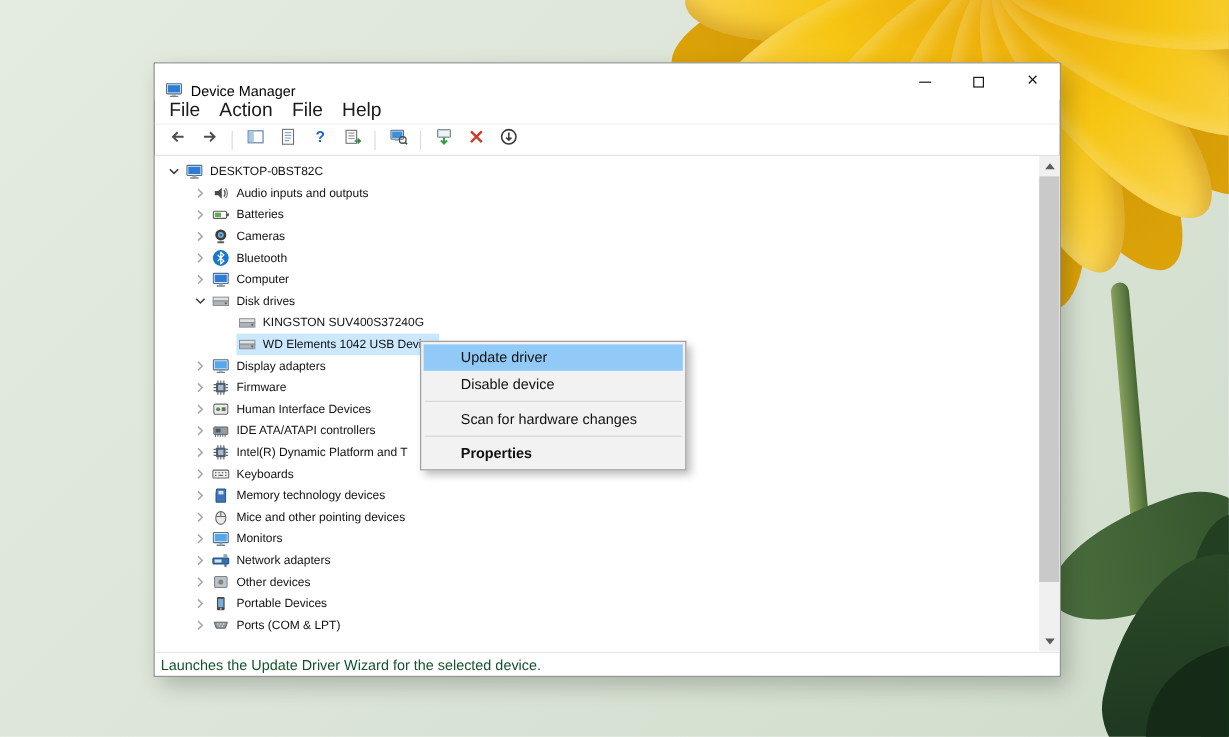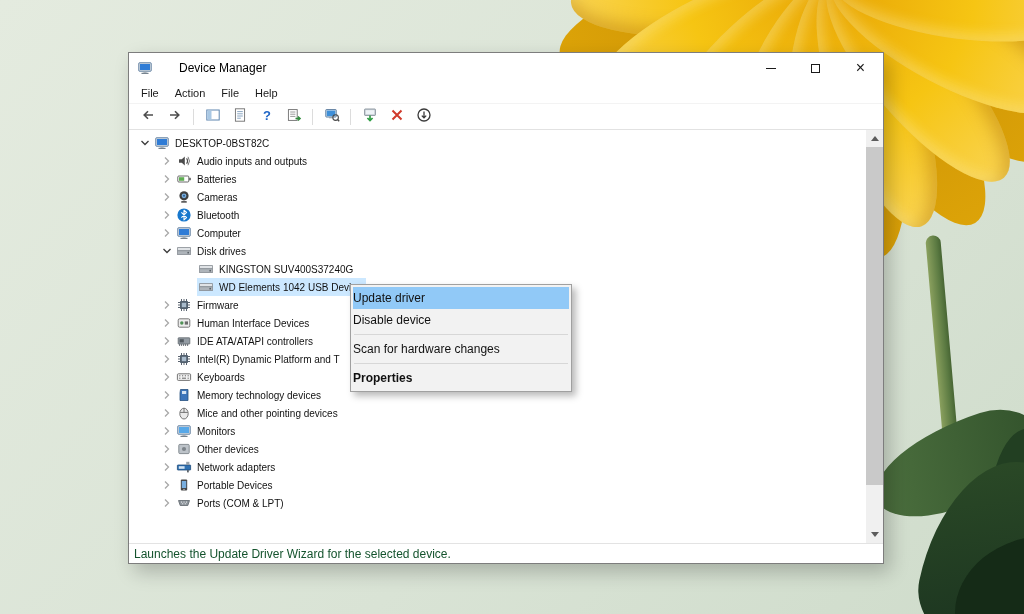--- a/index.html
+++ b/index.html
@@ -41,7 +41,7 @@
             box-shadow: 6px 8px 18px rgba(0,0,0,.22);
             display:flex; flex-direction:column; z-index:10; }
 
-  .titlebar { height:30px; display:flex; align-items:center; background:#ffffff; flex:none;gap:20px; }
+  .titlebar { height:30px; display:flex; align-items:flex-end; background:#ffffff; flex:none; }
   .titlebar-icon { width:16px; height:16px; margin-left:8px; flex:none; }
   .title-text { margin-left:6px; font-size:12px; color:#000; }
   .controls { margin-left:auto; display:flex; height:100%; }

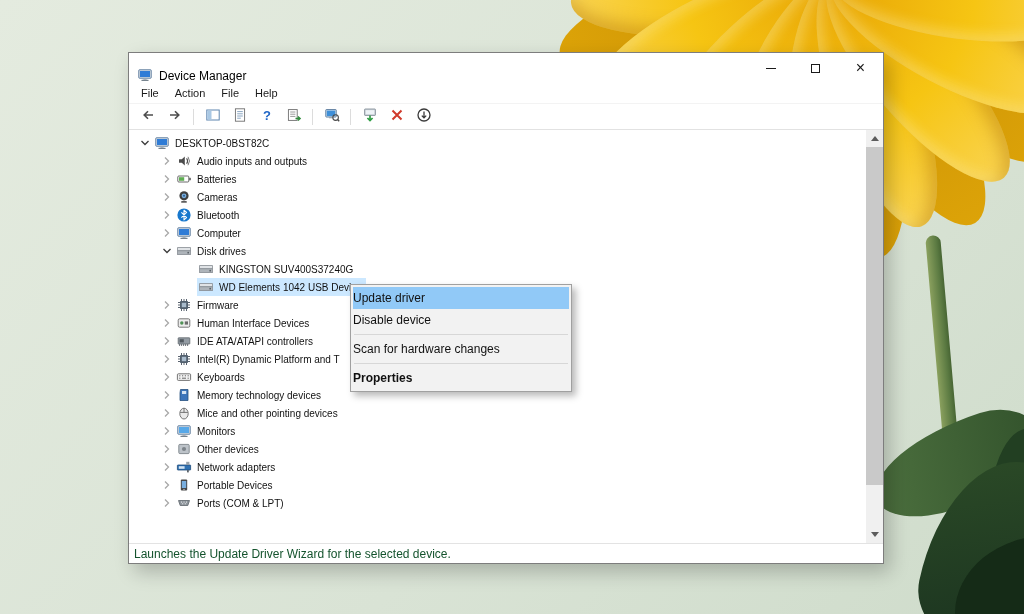--- a/index.html
+++ b/index.html
@@ -51,7 +51,7 @@
   .glyph-close { font-size:16px; line-height:1; font-weight:400; }
 
   .menubar { height:20px; display:flex; align-items:center; padding-left:4px;
-             font-size:11px; color:#1a1a1a; flex:none; }
+             font-size:16px; color:#1a1a1a; flex:none; }
   .menu-item { padding:2px 8px; }
 
   .toolbar { height:27px; display:flex; align-items:center; padding-left:6px; gap:2px;

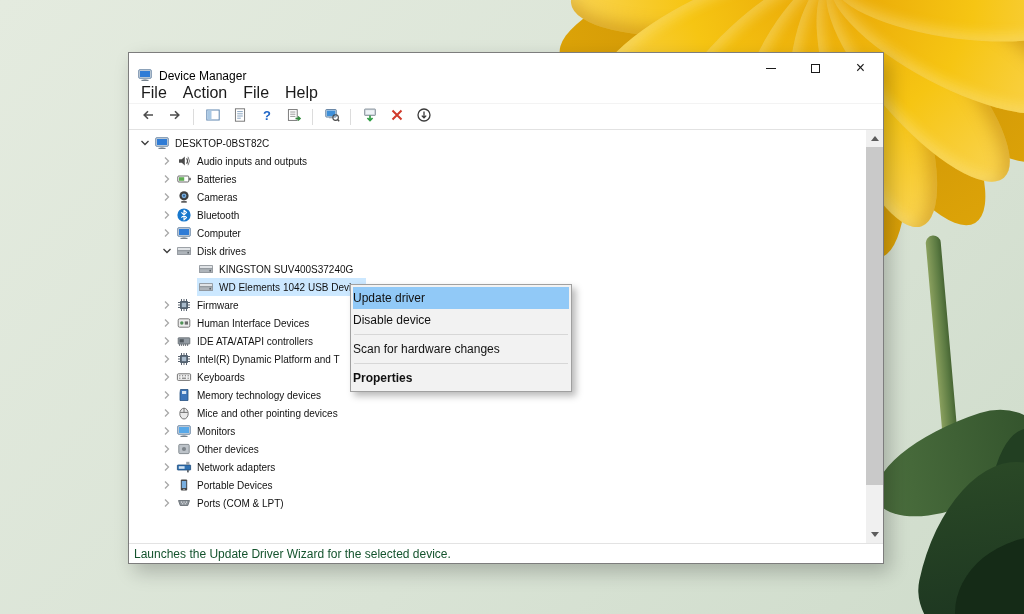--- a/index.html
+++ b/index.html
@@ -370,6 +370,23 @@
           </span>
           <span class="row-content">
             <span class="tree-icon"><svg viewBox="0 0 16 16">
+                <rect x="1.8" y="2.8" width="12.4" height="8.4" rx="0.6" fill="#dfe6ec" stroke="#4e6f94" stroke-width="0.9"></rect>
+                <rect x="3" y="4" width="10" height="6" fill="#57a8e8"></rect>
+                <rect x="6.4" y="11.2" width="3.2" height="1.5" fill="#9aa7b2"></rect>
+                <rect x="4.4" y="12.7" width="7.2" height="1.2" rx="0.4" fill="#76838e"></rect>
+              </svg></span>
+            <span class="tree-label">Display adapters</span>
+          </span>
+        </div>
+        <div class="tree-row">
+          <span class="indent" style="width: 30px;"></span>
+          <span class="chevron">
+            <svg viewBox="0 0 16 16">
+              <path d="M6 4.5 L9.5 8 L6 11.5" fill="none" stroke="#a8a8a8" stroke-width="1.3"></path>
+            </svg>
+          </span>
+          <span class="row-content">
+            <span class="tree-icon"><svg viewBox="0 0 16 16">
                 <path d="M5.5 2 V4 M8 2 V4 M10.5 2 V4 M5.5 12 V14 M8 12 V14 M10.5 12 V14 M2 5.5 H4 M2 8 H4 M2 10.5 H4 M12 5.5 H14 M12 8 H14 M12 10.5 H14" stroke="#5a6470" stroke-width="1"></path>
                 <rect x="4" y="4" width="8" height="8" rx="0.8" fill="#52606e"></rect>
                 <rect x="5.8" y="5.8" width="4.4" height="4.4" fill="#a9bccd"></rect>

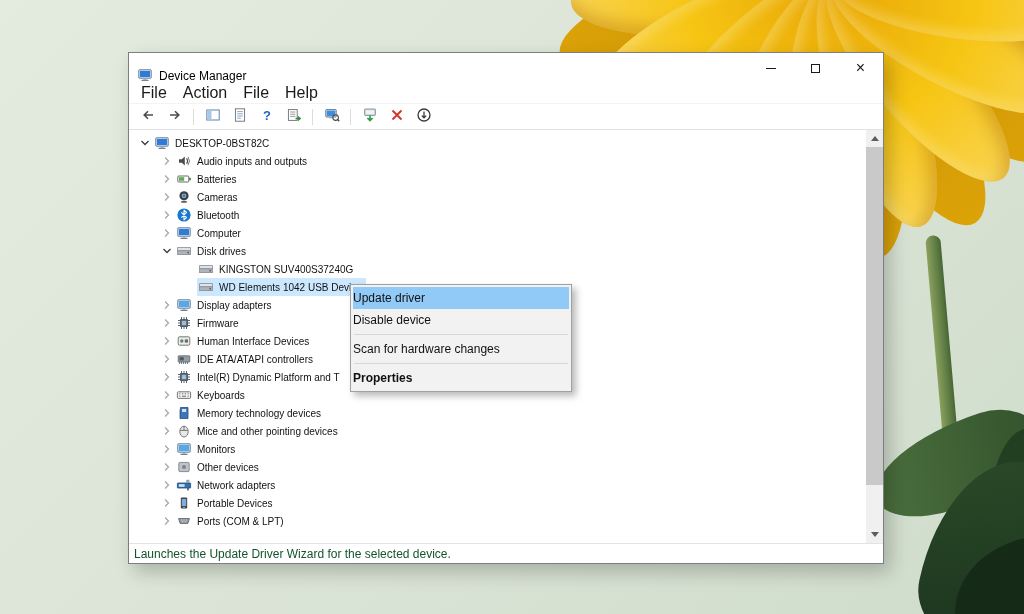--- a/index.html
+++ b/index.html
@@ -89,7 +89,7 @@
   .context-menu { position:absolute; left:221px; top:231px; width:222px;
                   background:#f2f2f2; border:1px solid #a0a0a0; padding:2px;
                   box-shadow:4px 4px 7px rgba(0,0,0,.28); z-index:50; font-size:12px; color:#111; }
-  .menu-row { height:22px; display:flex; align-items:center; }
+  .menu-row { height:22px; display:flex; align-items:center; padding-left:31px; }
   .menu-row.highlight { background:#91c9f7; }
   .menu-row.bold { font-weight:bold; }
   .menu-sep { height:1px; background:#d7d7d7; margin:3px 1px; }

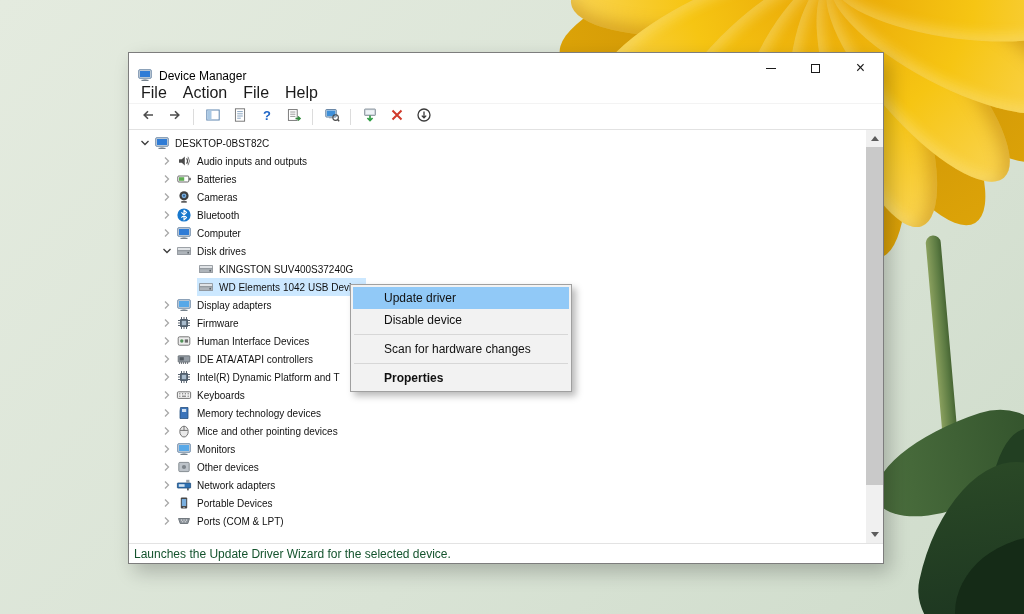--- a/index.html
+++ b/index.html
@@ -514,27 +514,27 @@
           </span>
           <span class="row-content">
             <span class="tree-icon"><svg viewBox="0 0 16 16">
-                <rect x="2.8" y="3.4" width="10.4" height="9.2" rx="1" fill="#bdc3c9" stroke="#7d848a" stroke-width="0.9"></rect>
-                <circle cx="8" cy="8" r="2.1" fill="#7d848a"></circle>
-              </svg></span>
-            <span class="tree-label">Other devices</span>
-          </span>
-        </div>
-        <div class="tree-row">
-          <span class="indent" style="width: 30px;"></span>
-          <span class="chevron">
-            <svg viewBox="0 0 16 16">
-              <path d="M6 4.5 L9.5 8 L6 11.5" fill="none" stroke="#a8a8a8" stroke-width="1.3"></path>
-            </svg>
-          </span>
-          <span class="row-content">
-            <span class="tree-icon"><svg viewBox="0 0 16 16">
                 <rect x="1.4" y="6" width="13.2" height="5" rx="0.5" fill="#2f71b2" stroke="#1d4a78" stroke-width="0.8"></rect>
                 <rect x="2.8" y="7.2" width="5.8" height="2.6" fill="#d3e4f3"></rect>
                 <rect x="10.2" y="2.8" width="3.2" height="3.2" fill="#99a1a9"></rect>
                 <rect x="11" y="11" width="1.8" height="2.4" fill="#5d646b"></rect>
               </svg></span>
             <span class="tree-label">Network adapters</span>
+          </span>
+        </div>
+        <div class="tree-row">
+          <span class="indent" style="width: 30px;"></span>
+          <span class="chevron">
+            <svg viewBox="0 0 16 16">
+              <path d="M6 4.5 L9.5 8 L6 11.5" fill="none" stroke="#a8a8a8" stroke-width="1.3"></path>
+            </svg>
+          </span>
+          <span class="row-content">
+            <span class="tree-icon"><svg viewBox="0 0 16 16">
+                <rect x="2.8" y="3.4" width="10.4" height="9.2" rx="1" fill="#bdc3c9" stroke="#7d848a" stroke-width="0.9"></rect>
+                <circle cx="8" cy="8" r="2.1" fill="#7d848a"></circle>
+              </svg></span>
+            <span class="tree-label">Other devices</span>
           </span>
         </div>
         <div class="tree-row">

